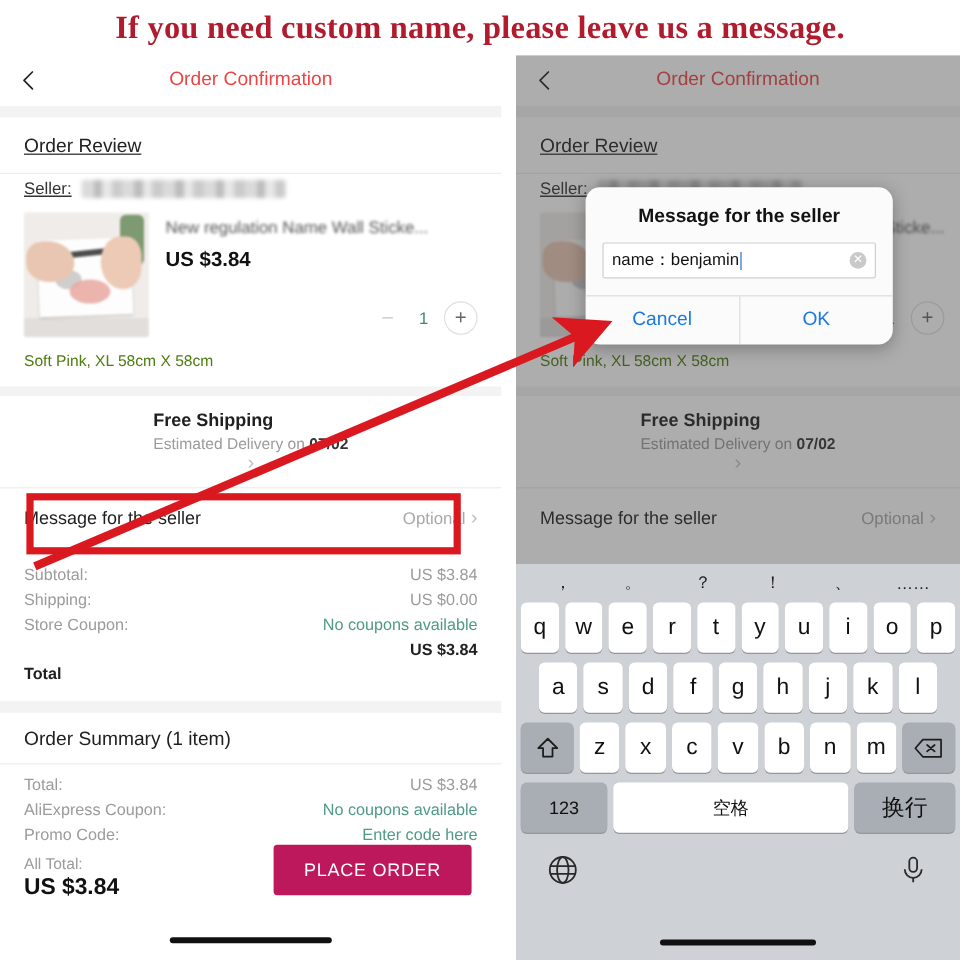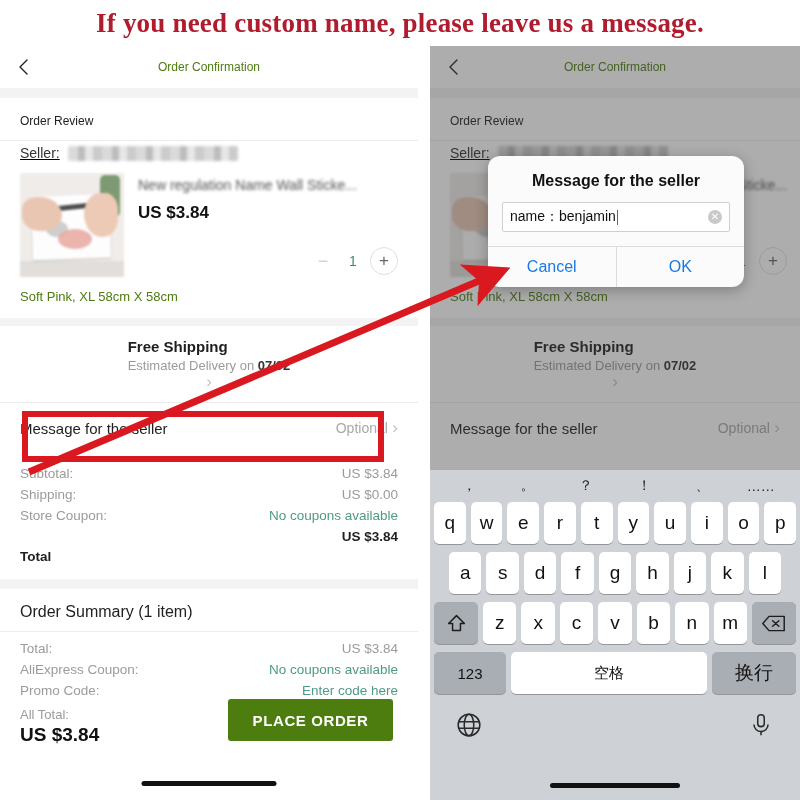--- a/index.html
+++ b/index.html
@@ -28,7 +28,7 @@
     position:relative;height:42px;display:flex;align-items:center;justify-content:center;
     background:#fff;
   }
-  .navbar .title{font-size:12px;color:#4d7c0f;}
+  .navbar .title{font-size:16px;color:#ef4444;}
   .back-chevron{
     position:absolute;left:16px;top:50%;transform:translateY(-50%);
     width:16px;height:16px;

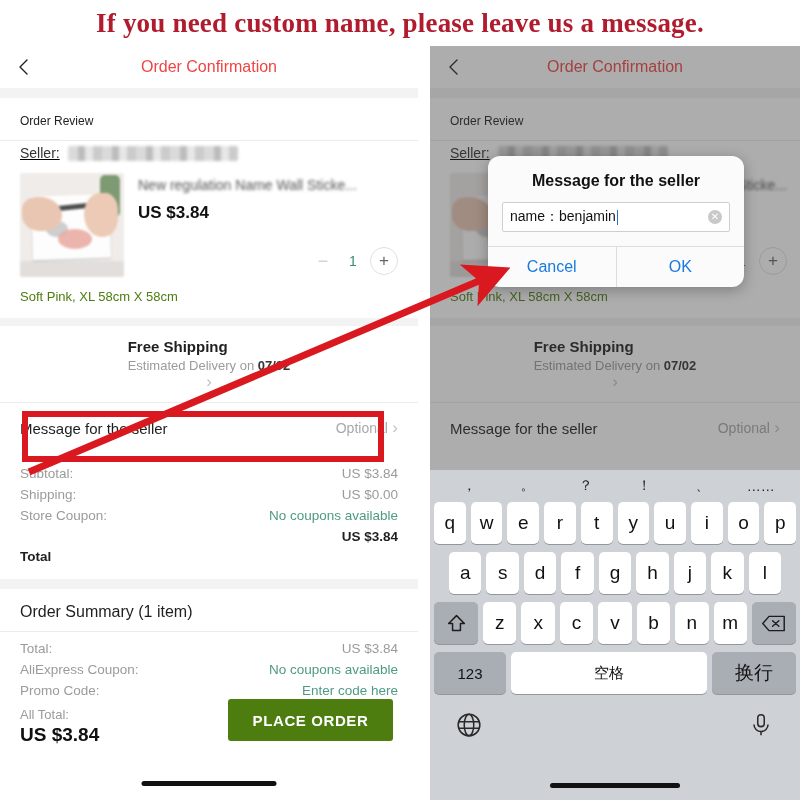--- a/index.html
+++ b/index.html
@@ -39,7 +39,7 @@
   .band.thin{height:8px;}
 
   .sheet{background:#fff;}
-  .sec-title{font-size:12px;color:#222;padding:16px 20px 12px 20px;}
+  .sec-title{font-size:16px;color:#222;padding:16px 20px 12px 20px;text-decoration:underline;}
   .hr{height:1px;background:#ececec;margin:0 0 0 0;}
 
   .seller-row{display:flex;align-items:center;padding:4px 20px 10px 20px;text-decoration:underline;}

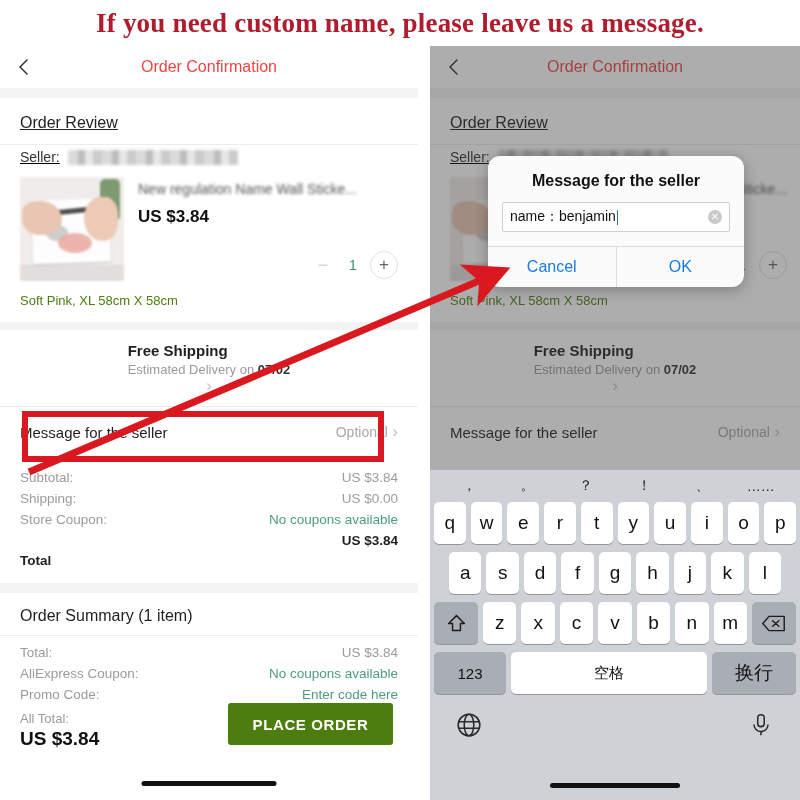--- a/index.html
+++ b/index.html
@@ -113,8 +113,8 @@
   .alltotal-v{font-size:19px;font-weight:bold;color:#111;padding-top:2px;}
   .place-order{
     position:absolute;right:25px;top:-2px;width:165px;height:42px;
-    background:#4d7c0f;color:#fff;border:none;border-radius:3px;
-    font-size:15px;font-weight:bold;letter-spacing:.6px;cursor:pointer;
+    background:#be185d;color:#fff;border:none;border-radius:3px;
+    font-size:15px;font-weight:normal;letter-spacing:.6px;cursor:pointer;
   }
   .homebar{
     position:absolute;left:50%;transform:translateX(-50%);bottom:14px;

